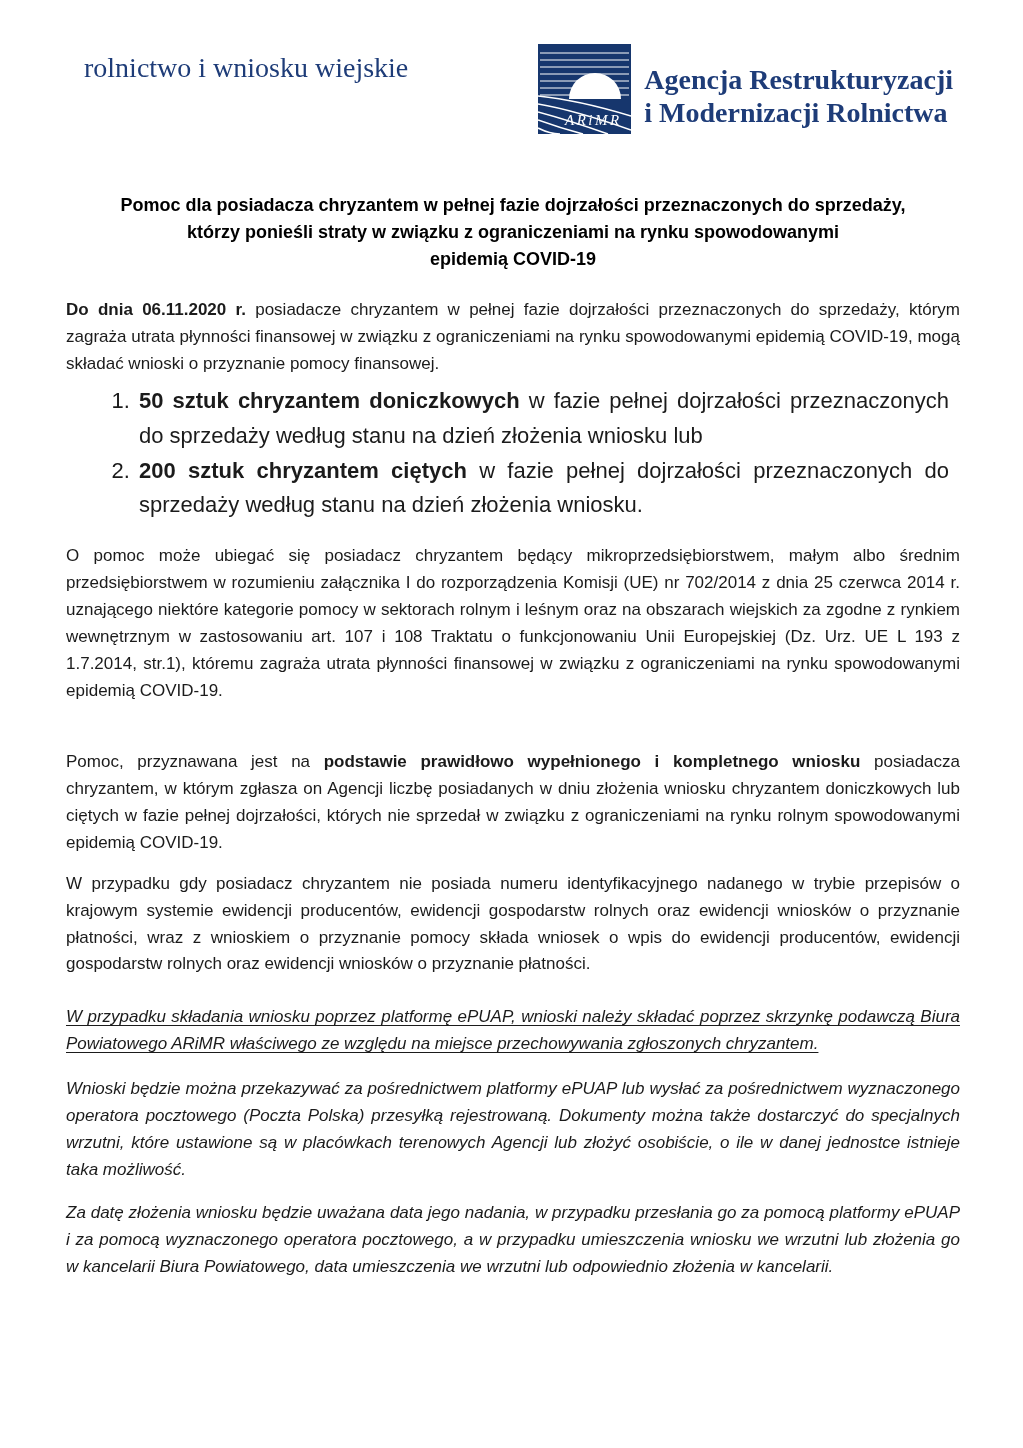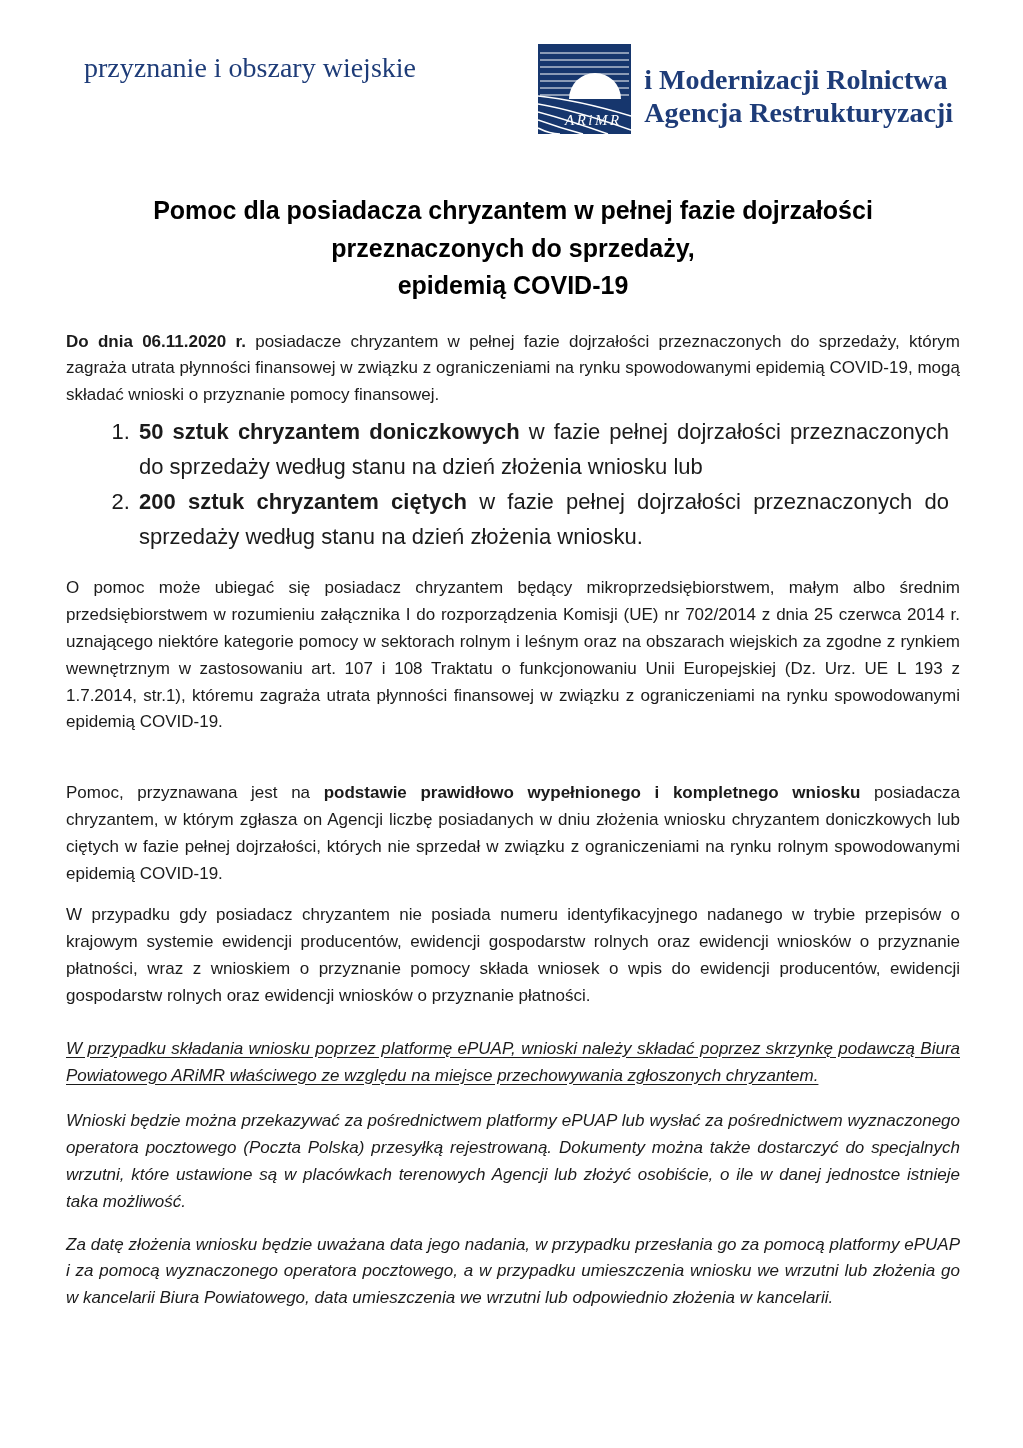--- a/index.html
+++ b/index.html
@@ -56,7 +56,7 @@
 
   <div class="header">
     <div class="tagline">
-      <div class="l2">przyznanie i obszary wiejskie</div>
+      <div class="l2">rolnictwo i wniosku wiejskie</div>
     </div>
     <div class="agency">
       <div class="logo-box">

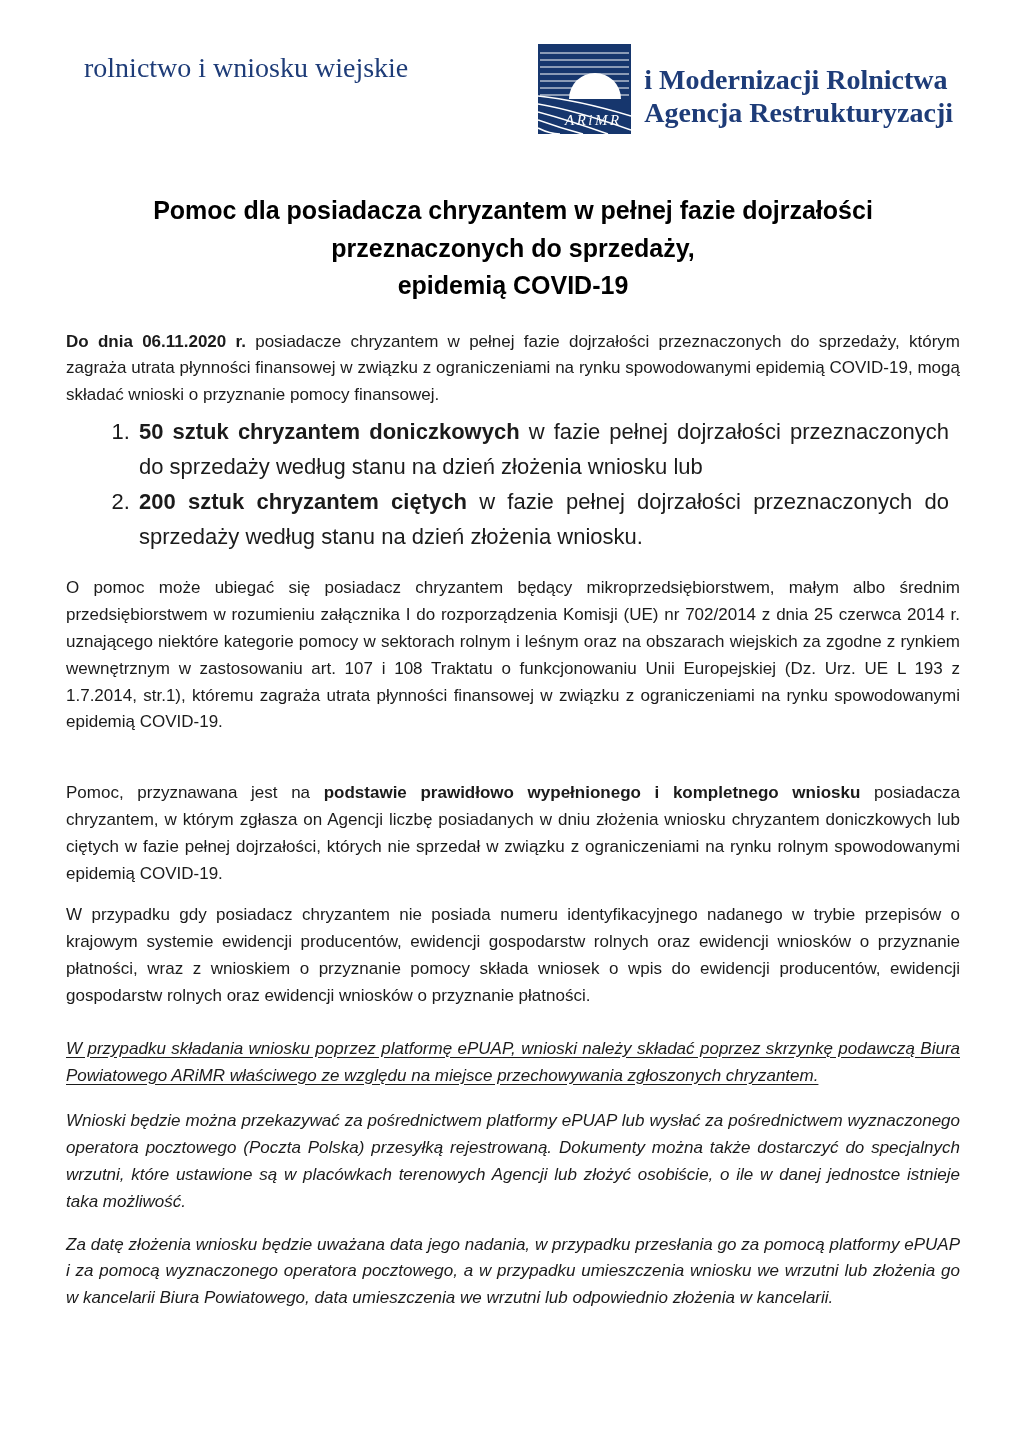--- a/index.html
+++ b/index.html
@@ -79,8 +79,8 @@
         </svg>
       </div>
       <div class="agency-name">
+        <div>Agencja Restrukturyzacji</div>
         <div>i Modernizacji Rolnictwa</div>
-        <div>Agencja Restrukturyzacji</div>
       </div>
     </div>
   </div>

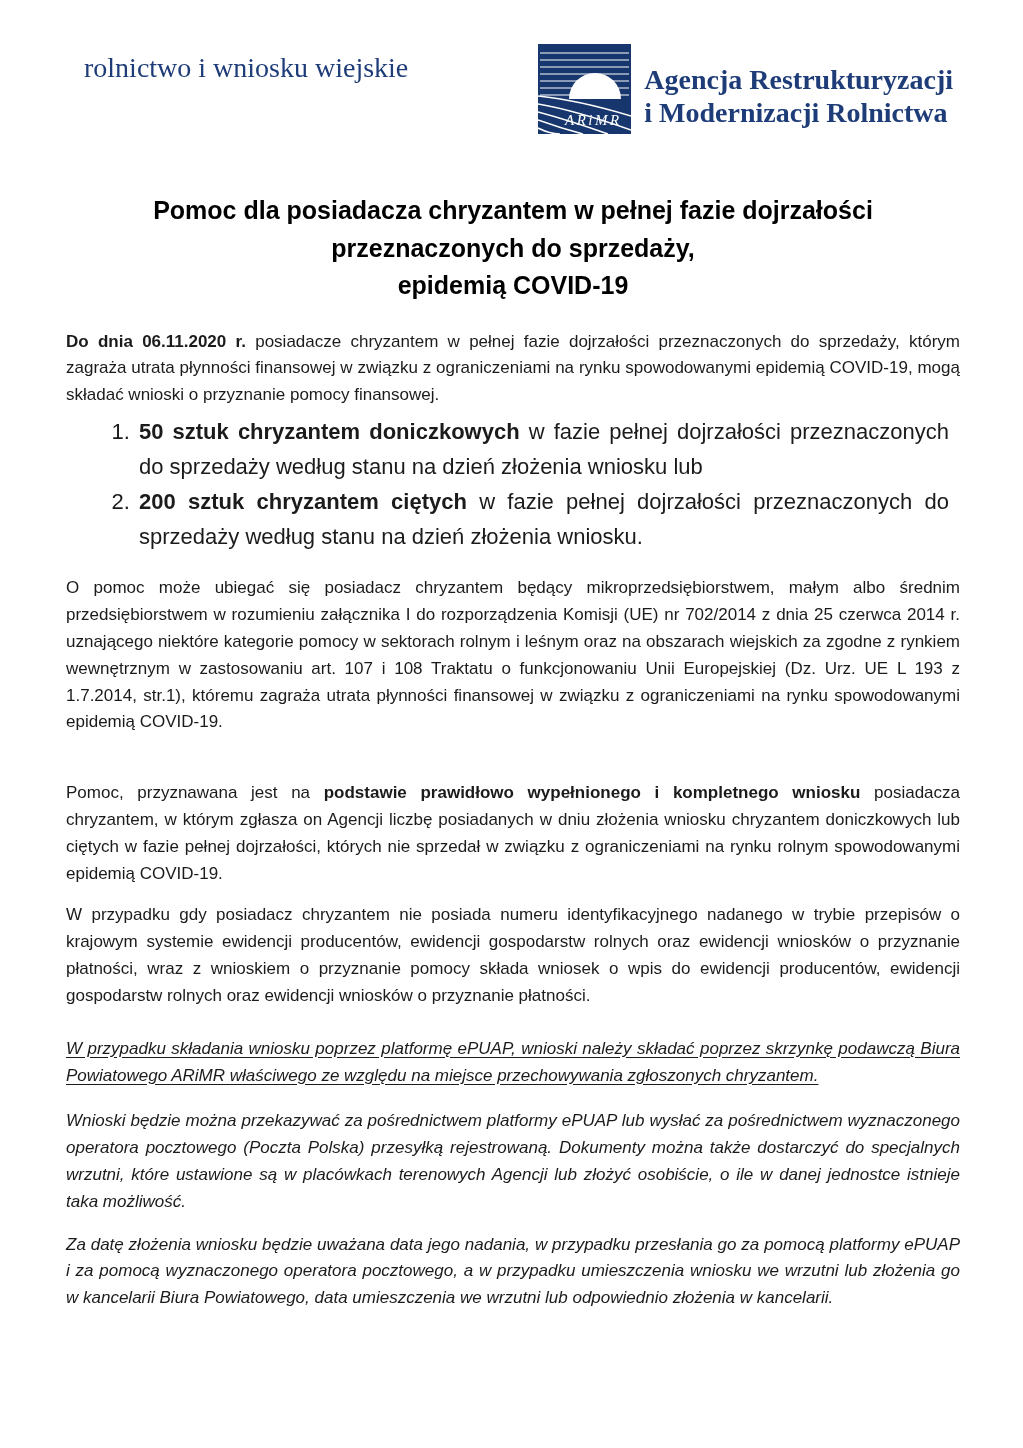--- a/index.html
+++ b/index.html
@@ -30,7 +30,7 @@
   .logo-word{fill:#fff;font-family:"Liberation Serif",serif;font-style:italic;font-size:15px;letter-spacing:2.5px;}
   .agency-name{font-family:"Liberation Serif",serif;color:var(--brand-text);font-size:28px;font-weight:600;line-height:1.18;}
   
-  .title{font-size:25px;font-weight:700;color:#000;text-align:center;line-height:1.5;margin:48px 0 24px;}
+  .title{font-size:18px;font-weight:700;color:#000;text-align:center;line-height:1.5;margin:48px 0 24px;}
   .title span{display:block;}
   
   .doc p{font-size:17px;line-height:1.585;text-align:justify;margin:0 3px 14px;}

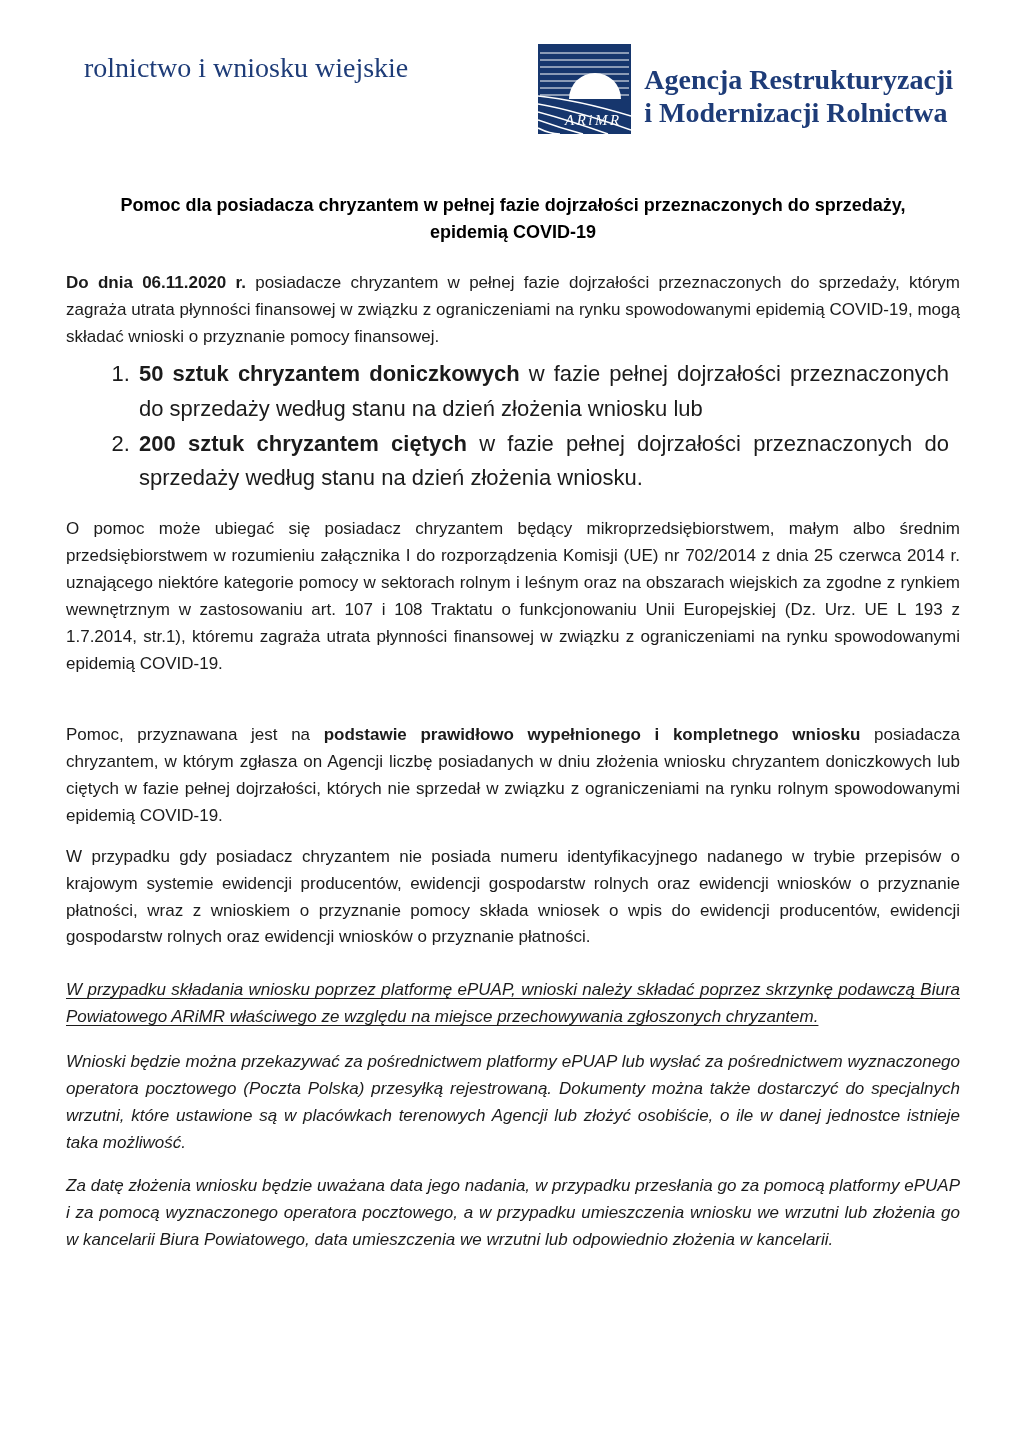--- a/index.html
+++ b/index.html
@@ -87,6 +87,7 @@
 
   <h1 class="title">
     <span>Pomoc dla posiadacza chryzantem w pełnej fazie dojrzałości przeznaczonych do sprzedaży,</span>
+    <span>którzy ponieśli straty w związku z ograniczeniami na rynku spowodowanymi</span>
     <span>epidemią COVID-19</span>
   </h1>
 

